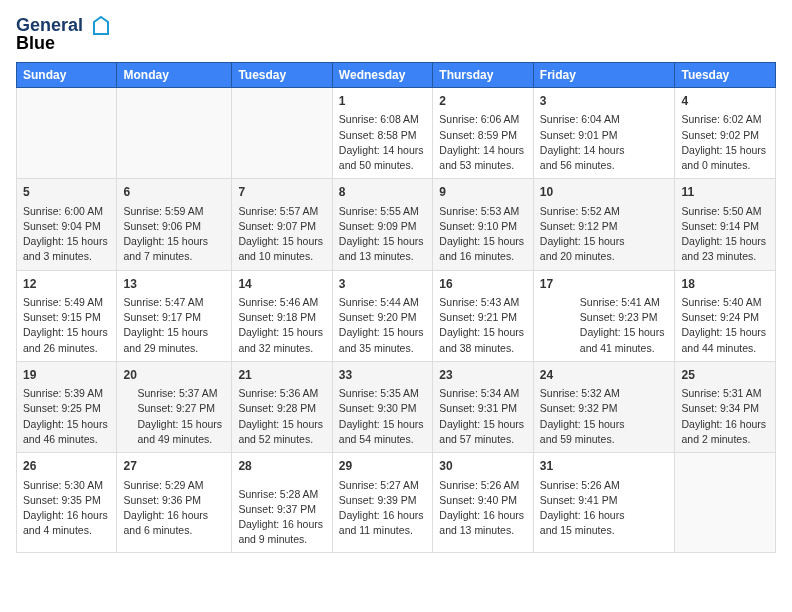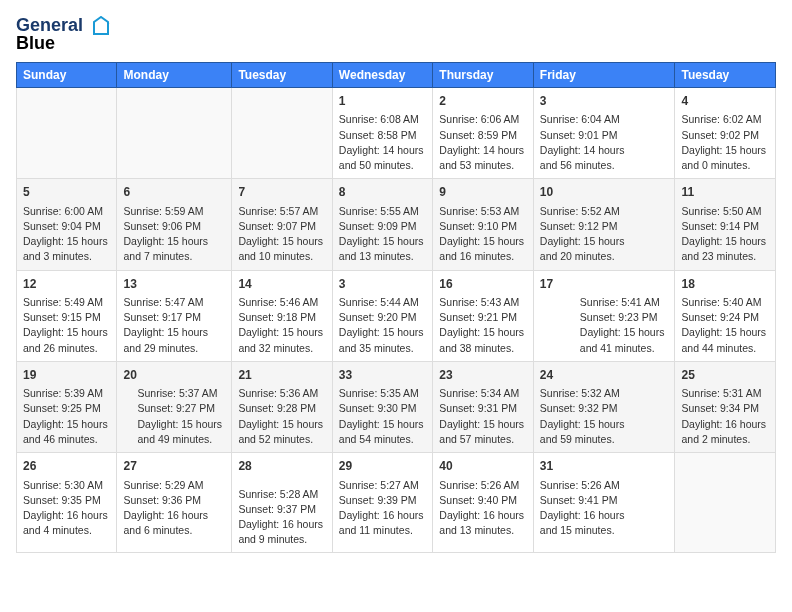--- a/index.html
+++ b/index.html
@@ -324,7 +324,7 @@
 and 11 minutes.</div>
         </td>
         <td>
-          <span class="day-num">40</span>
+          <span class="day-num">30</span>
           <div class="day-info" style="white-space: pre-line;">Sunrise: 5:26 AM
 Sunset: 9:40 PM
 Daylight: 16 hours

